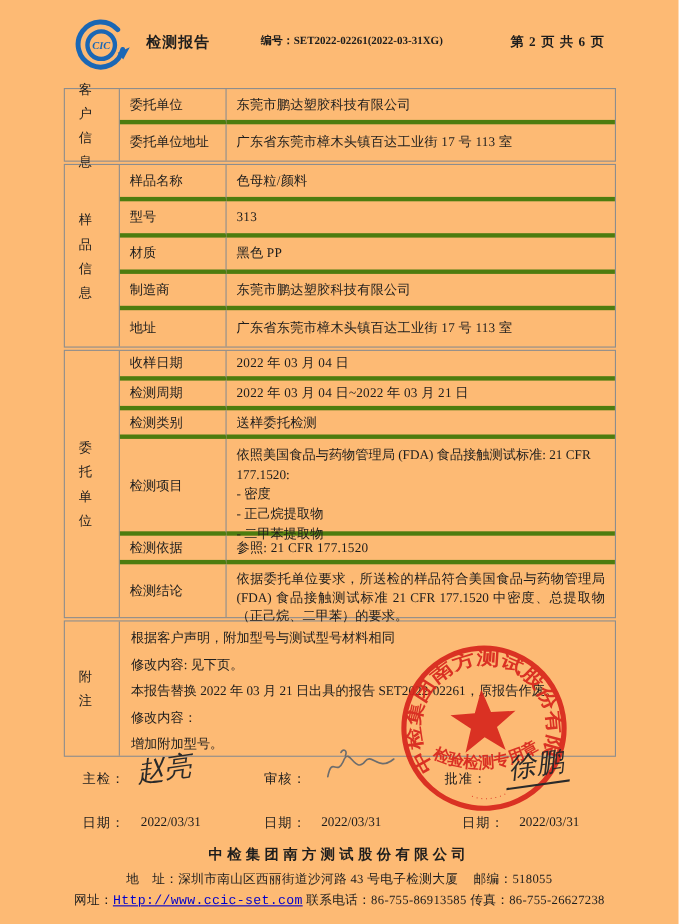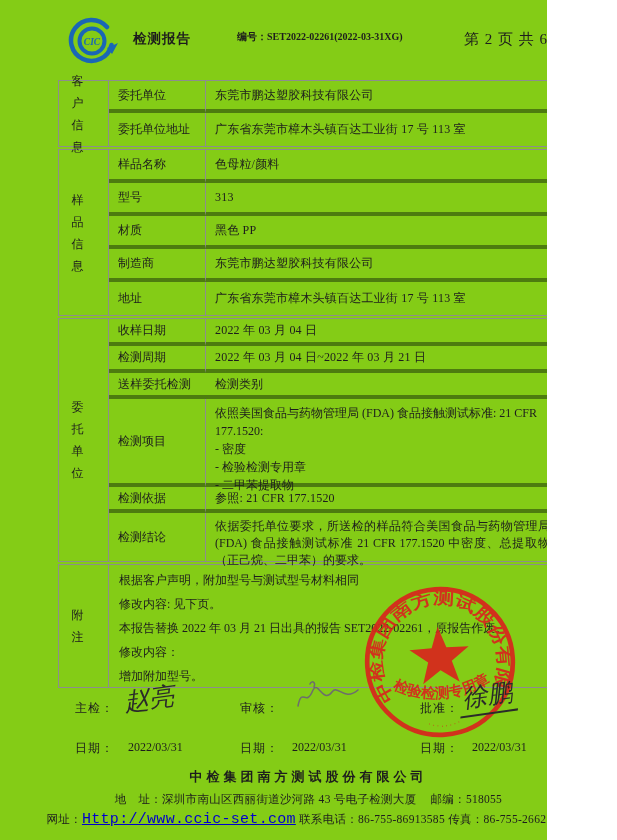--- a/index.html
+++ b/index.html
@@ -9,7 +9,7 @@
     font-family:"Liberation Serif","DejaVu Serif",serif;
     color:#1d1d1d; font-size:12px;
   }
-  .page { position:relative; width:547px; height:840px; background:#84cc16; overflow:hidden; }
+  .page { position:relative; width:617px; height:840px; background:#fdba74; overflow:hidden; }
 
   
   .hdr { position:absolute; top:14px; left:0; width:617px; height:52px; }

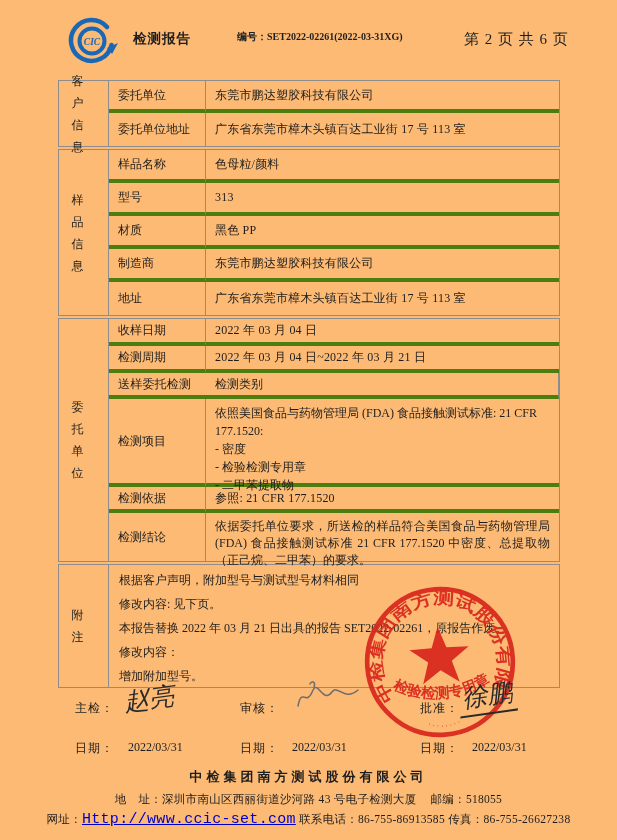--- a/index.html
+++ b/index.html
@@ -16,7 +16,7 @@
   .hdr .logo { position:absolute; left:62px; top:2px; }
   .hdr .title { position:absolute; left:133px; top:16px; font-weight:bold; font-size:13.5px; letter-spacing:1px; }
   .hdr .repno { position:absolute; left:237px; top:16px; font-weight:bold; font-size:10px; }
-  .hdr .pageinfo { position:absolute; left:464px; top:16px; font-weight:normal; font-size:15px; letter-spacing:1px; }
+  .hdr .pageinfo { position:absolute; left:464px; top:16px; font-weight:bold; font-size:12px; letter-spacing:1px; }
 
   
   .tables { position:absolute; top:80px; left:58px; width:502px; }

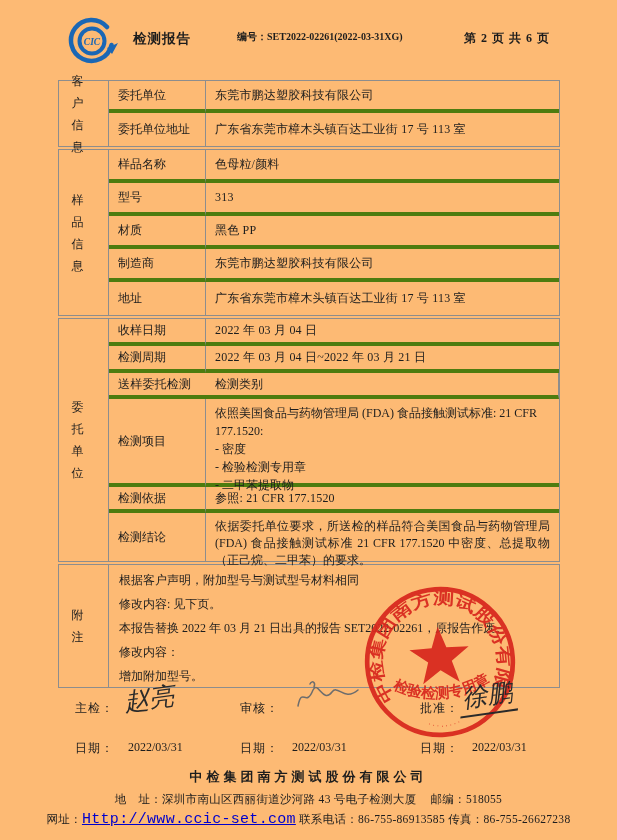--- a/index.html
+++ b/index.html
@@ -114,8 +114,8 @@
       <div class="c nr val">2022 年 03 月 04 日</div>
       <div class="c">检测周期</div>
       <div class="c nr val">2022 年 03 月 04 日~2022 年 03 月 21 日</div>
+      <div class="c">检测类别</div>
       <div class="c nr val">送样委托检测</div>
-      <div class="c">检测类别</div>
       <div class="c">检测项目</div>
       <div class="c nr block proj">
         <p>依照美国食品与药物管理局 (FDA) 食品接触测试标准: 21 CFR 177.1520:</p>

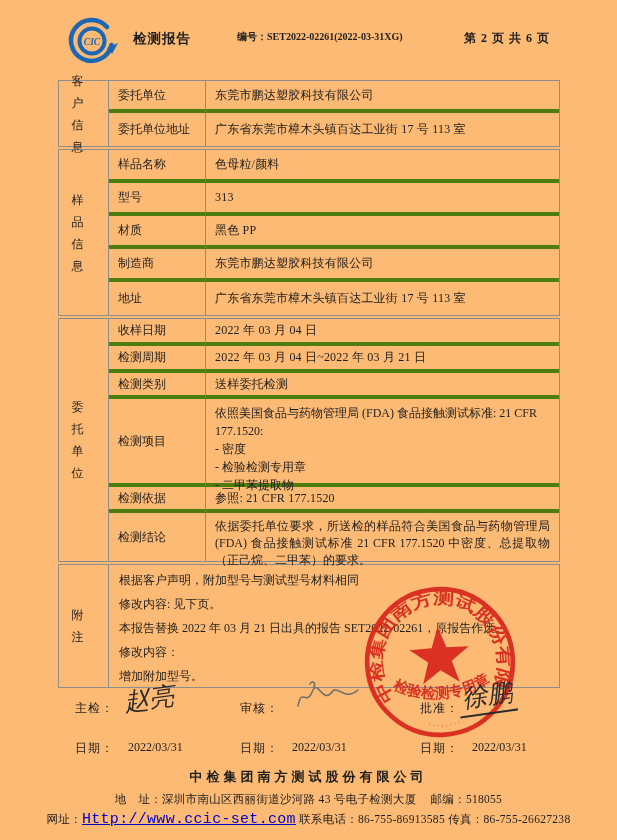--- a/index.html
+++ b/index.html
@@ -120,7 +120,7 @@
       <div class="c nr block proj">
         <p>依照美国食品与药物管理局 (FDA) 食品接触测试标准: 21 CFR 177.1520:</p>
         <p>- 密度</p>
-        <p>- 检验检测专用章</p>
+        <p>- 正己烷提取物</p>
         <p>- 二甲苯提取物</p>
       </div>
       <div class="c">检测依据</div>

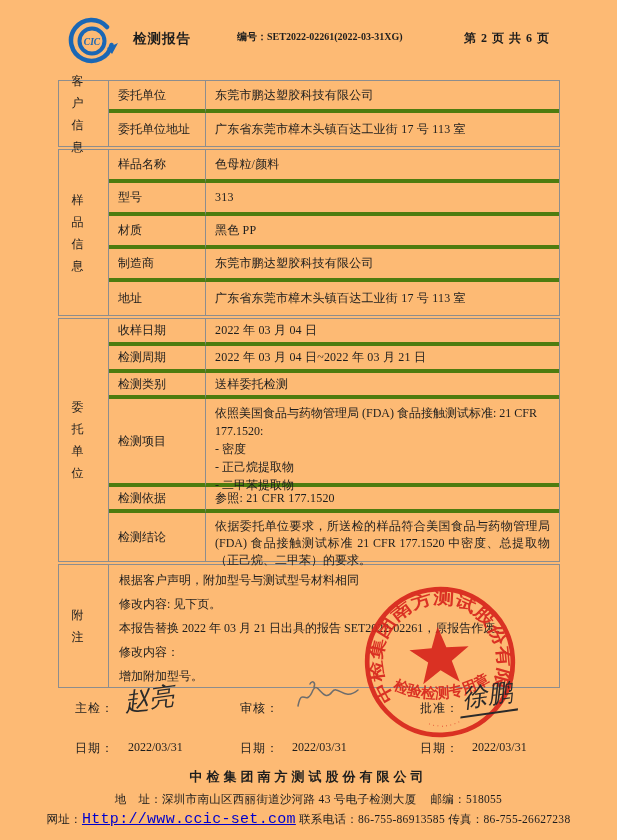--- a/index.html
+++ b/index.html
@@ -146,7 +146,7 @@
   <div class="signoff">
     <span class="slabel" style="left:75px; top:700px;">主检：</span>
     <span class="slabel" style="left:240px; top:700px;">审核：</span>
-    <span class="slabel" style="left:420px; top:700px;text-align:center;">批准：</span>
+    <span class="slabel" style="left:404px; top:700px;text-align:center;">批准：</span>
 
     <span class="sig-text" style="left:126px; top:682px;">赵亮</span>
     <span class="sig-squiggle" style="left:292px; top:678px;">

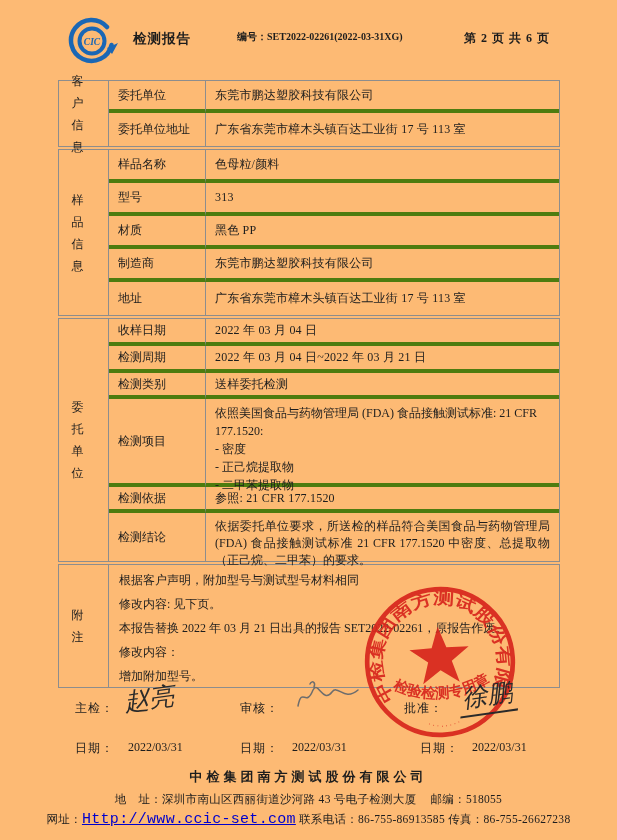--- a/index.html
+++ b/index.html
@@ -57,7 +57,7 @@
   .f-company { font-weight:bold; font-size:13px; letter-spacing:4px; margin-bottom:6px; }
   .f-line { font-size:11.5px; margin-bottom:4px; letter-spacing:0.3px; }
   .f-line .gap { display:inline-block; width:14px; }
-  .link { color:#0000cc; text-decoration:underline; font-family:"Liberation Mono","DejaVu Sans Mono",monospace; font-size:15px;text-align:center; }
+  .link { color:#0000cc; text-decoration:underline; font-family:"Liberation Mono","DejaVu Sans Mono",monospace; font-size:12px;text-align:center; }
 </style>
 </head>
 <body>

